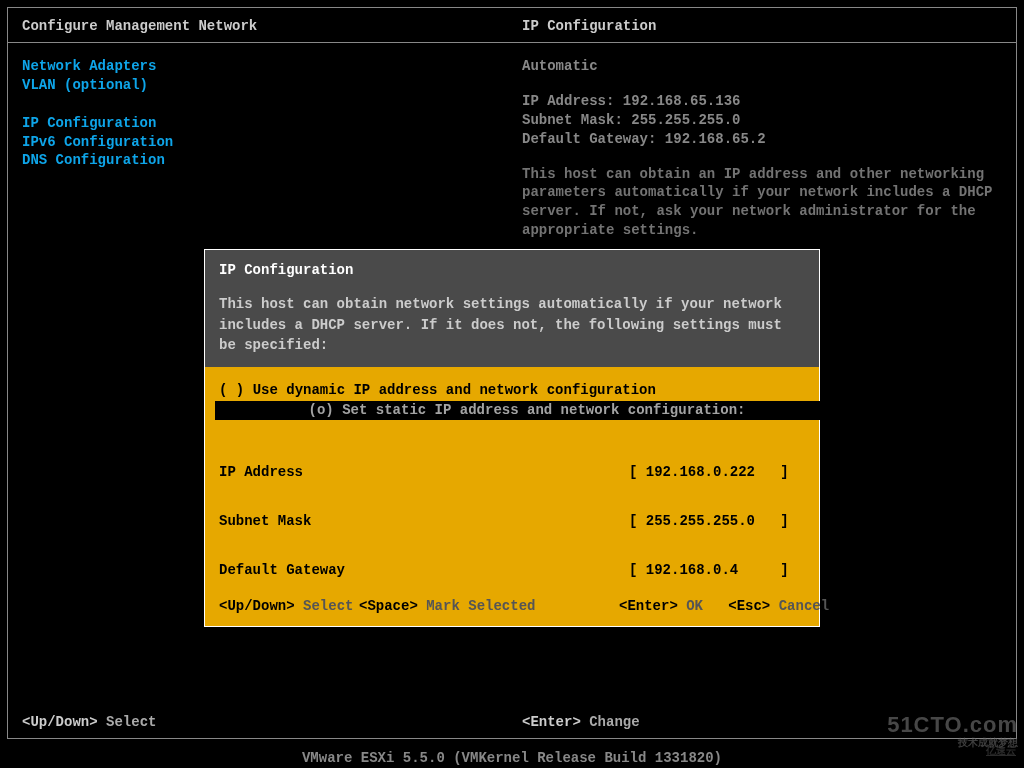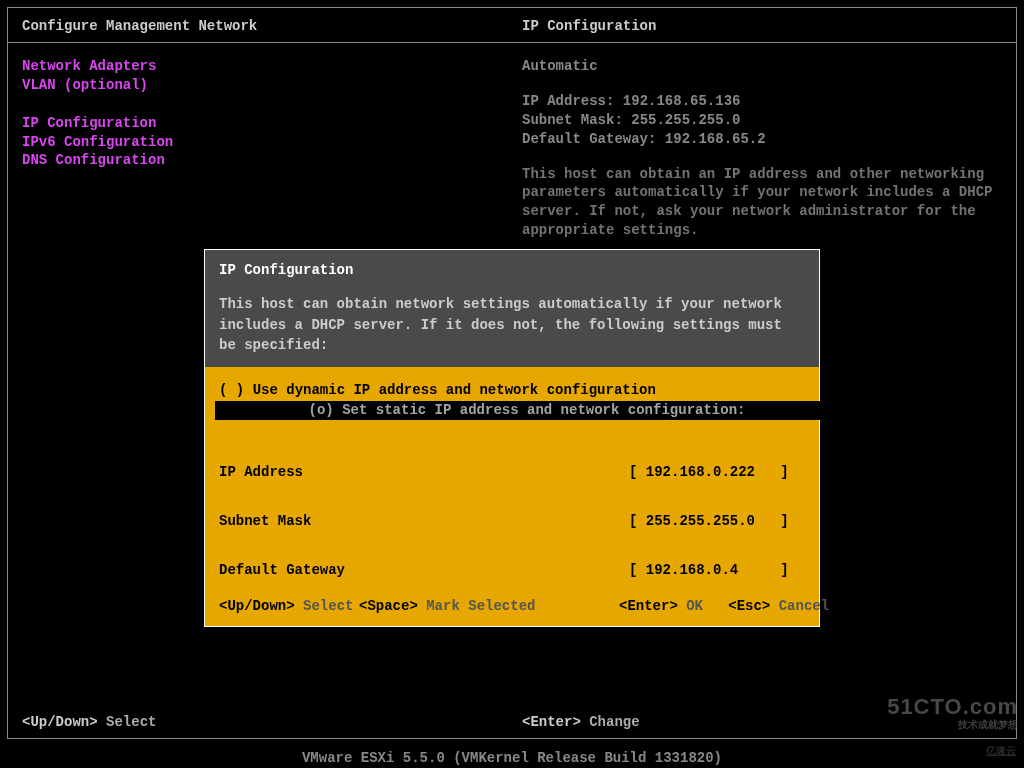--- a/index.html
+++ b/index.html
@@ -32,7 +32,7 @@
     }
     .left-col { flex: 0 0 500px; }
     .right-col { flex: 1; }
-    .menu-item { color: #d946ef; line-height: 1.35; }
+    .menu-item { color: #0ea5e9; line-height: 1.35; }
     .info-line { color: #888; line-height: 1.35; }
     .spacer { height: 16px; }
     .help-text { color: #737373; line-height: 1.35; }

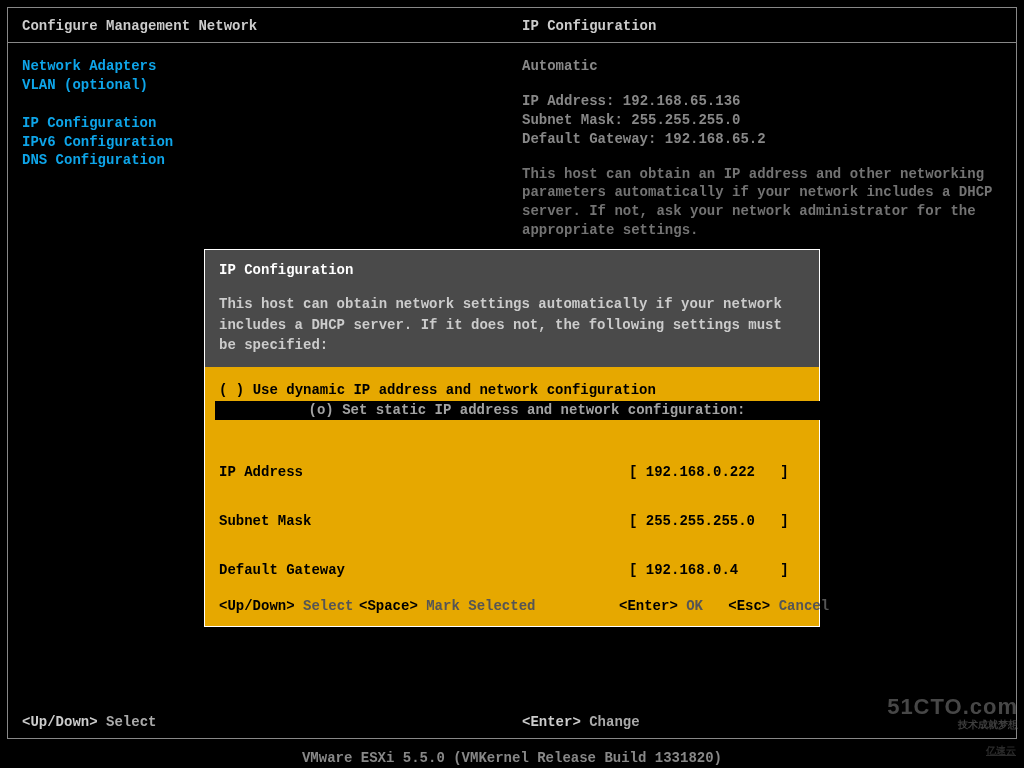--- a/index.html
+++ b/index.html
@@ -106,7 +106,7 @@
     .y-action { color: #555; }
     .watermark {
       position: absolute;
-      right: 6px; bottom: 38px;
+      right: 6px; bottom: 20px;
       color: #666;
       font-family: Arial, sans-serif;
       font-size: 11px;

